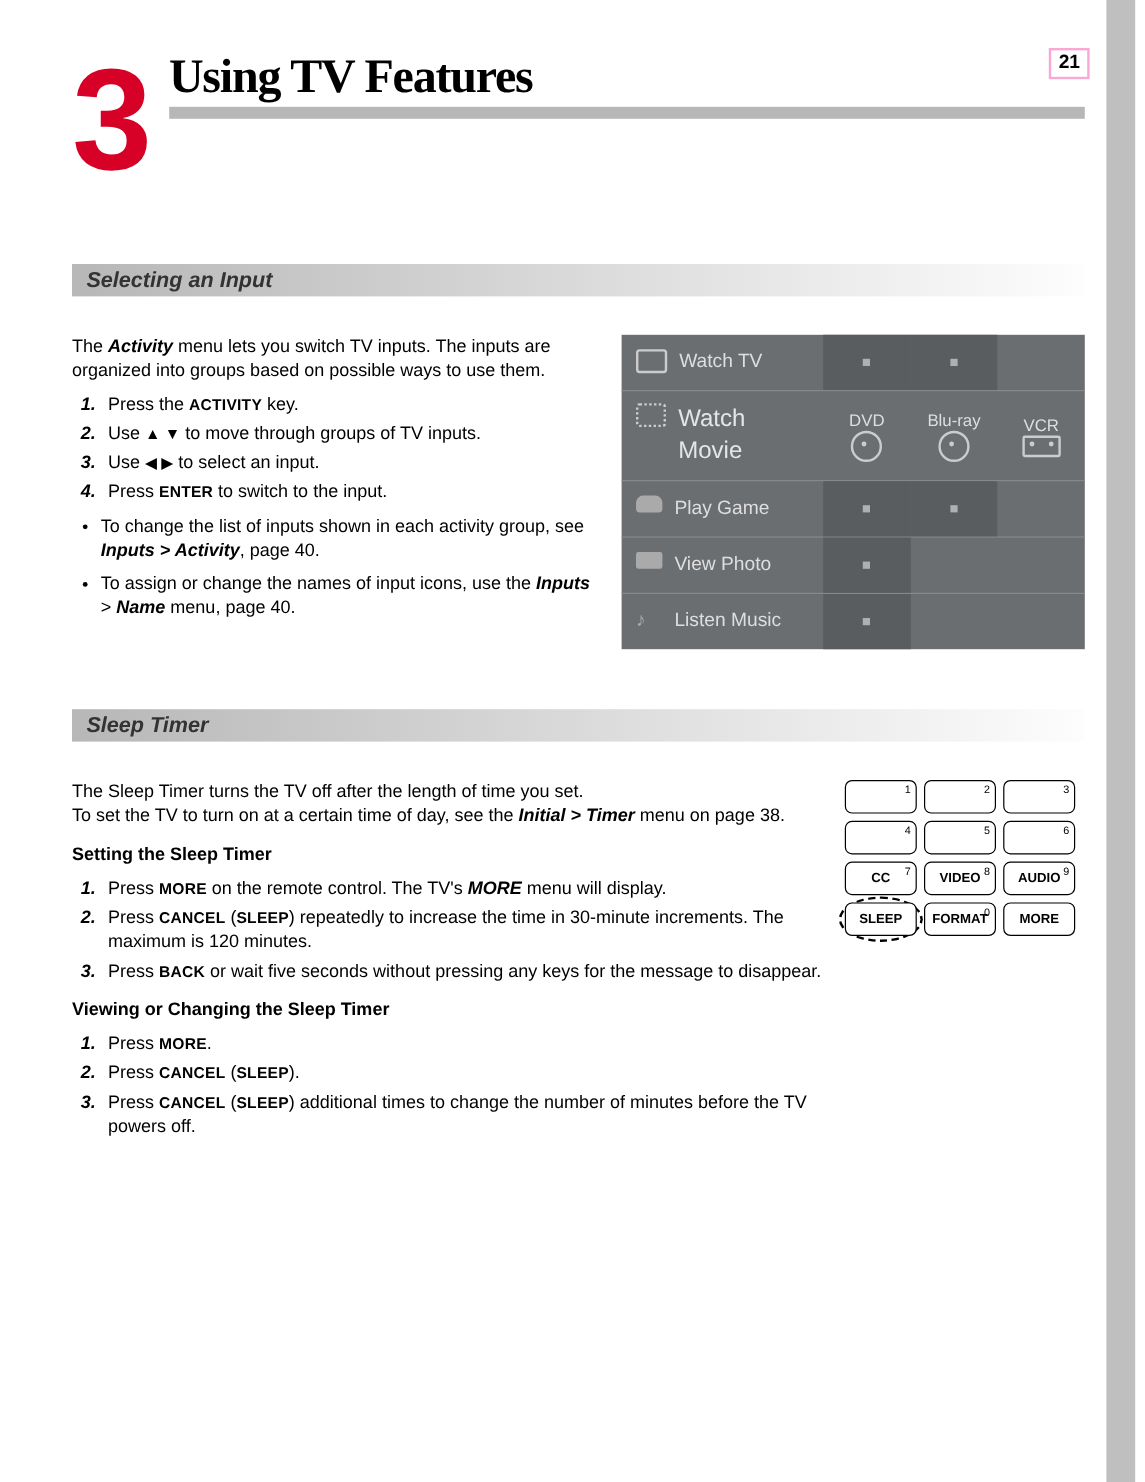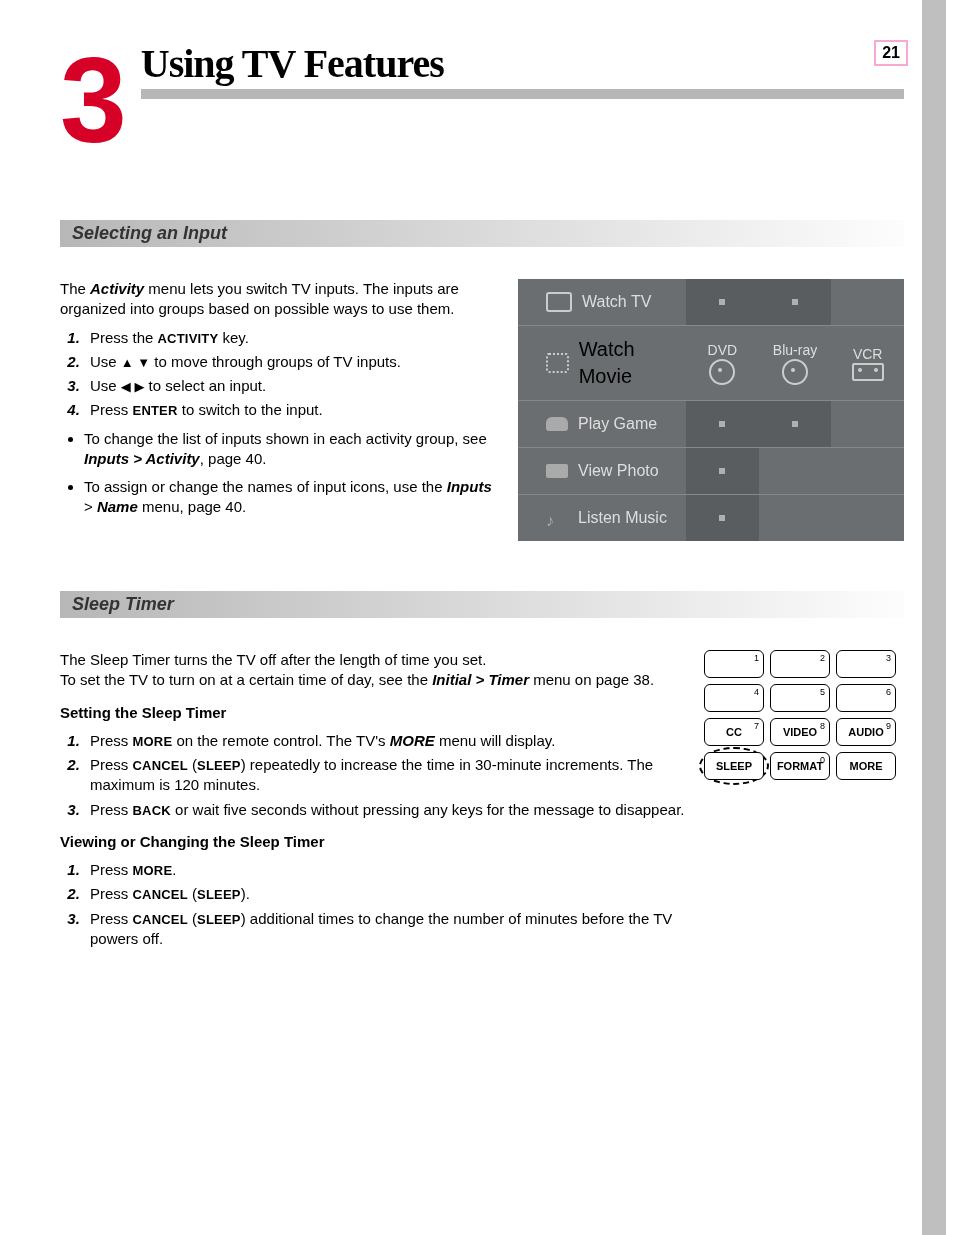--- a/index.html
+++ b/index.html
@@ -26,7 +26,7 @@
   .kbd-arrow { font-size:13px; }
   .fig-menu { width:386px; background:#6b6e71; color:#dedede; font-size:16px; }
   .fig-menu .row { display:flex; align-items:center; border-bottom:1px solid #888; }
-  .fig-menu .lab { display:flex; align-items:center; gap:10px; width:168px; padding:10px 10px 10px 28px; box-sizing:border-box; }
+  .fig-menu .lab { display:flex; gap:10px; width:168px; padding:10px 10px 10px 12px; box-sizing:border-box; }
   .fig-menu .cells { display:flex; flex:1; }
   .fig-menu .cell { flex:1; text-align:center; padding:4px 0; font-size:14px; display:flex; flex-direction:column; align-items:center; justify-content:center; min-height:46px; box-sizing:border-box; }
   .fig-menu .cell.hl { background:#5a5d60; }

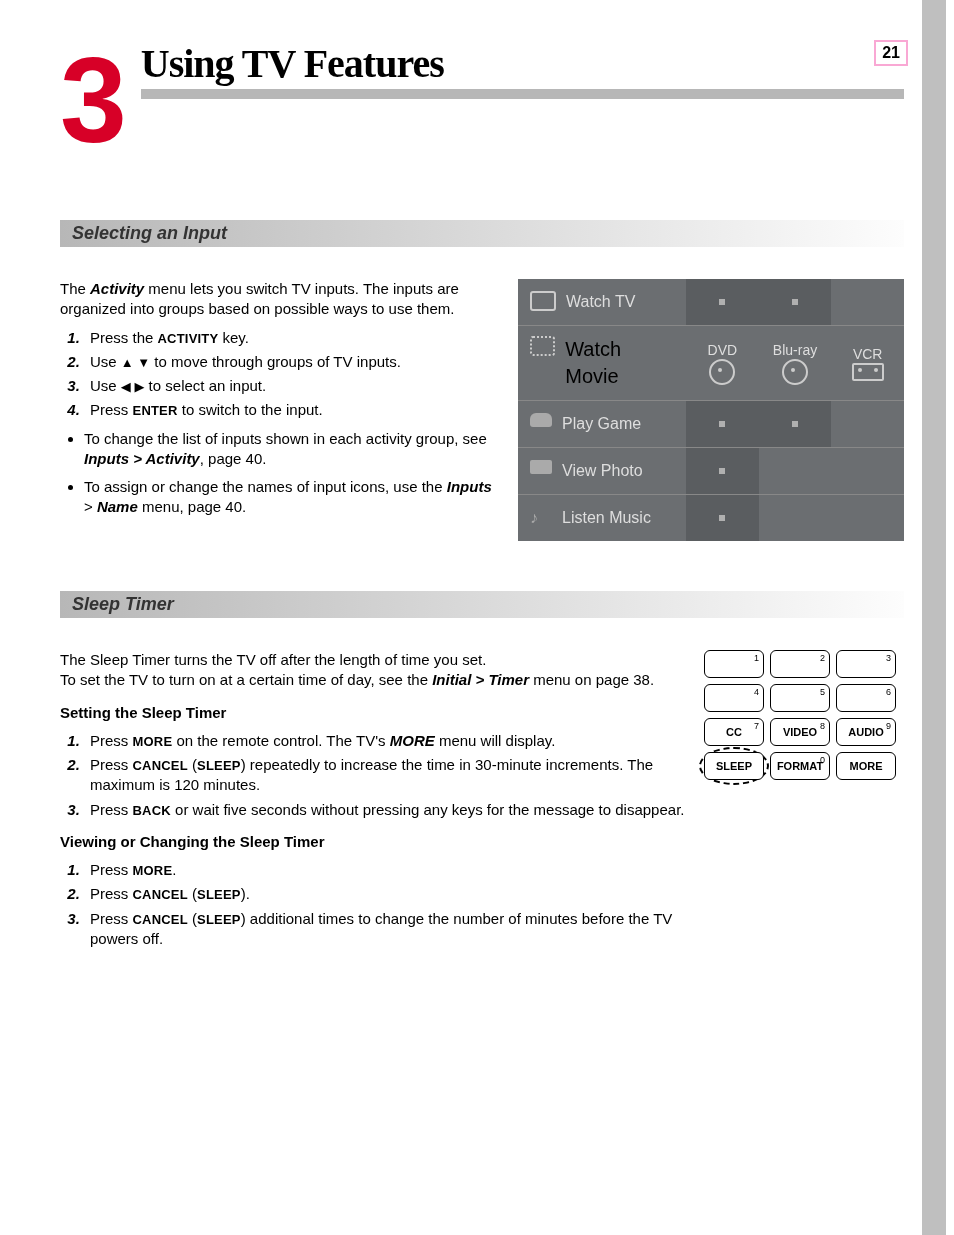--- a/index.html
+++ b/index.html
@@ -30,7 +30,7 @@
   .fig-menu .cells { display:flex; flex:1; }
   .fig-menu .cell { flex:1; text-align:center; padding:4px 0; font-size:14px; display:flex; flex-direction:column; align-items:center; justify-content:center; min-height:46px; box-sizing:border-box; }
   .fig-menu .cell.hl { background:#5a5d60; }
-  .midrow .lab { font-size:20px; color:#000000; }
+  .midrow .lab { font-size:20px; color:#e5e5e5; }
   .ico { width:22px; height:16px; border:2px solid #ccc; border-radius:3px; display:inline-block; }
   .ico.game { border:none; width:22px; height:14px; background:#aaa; border-radius:6px 6px 3px 3px; }
   .ico.photo { border:none; width:22px; height:14px; background:#aaa; border-radius:2px; }

